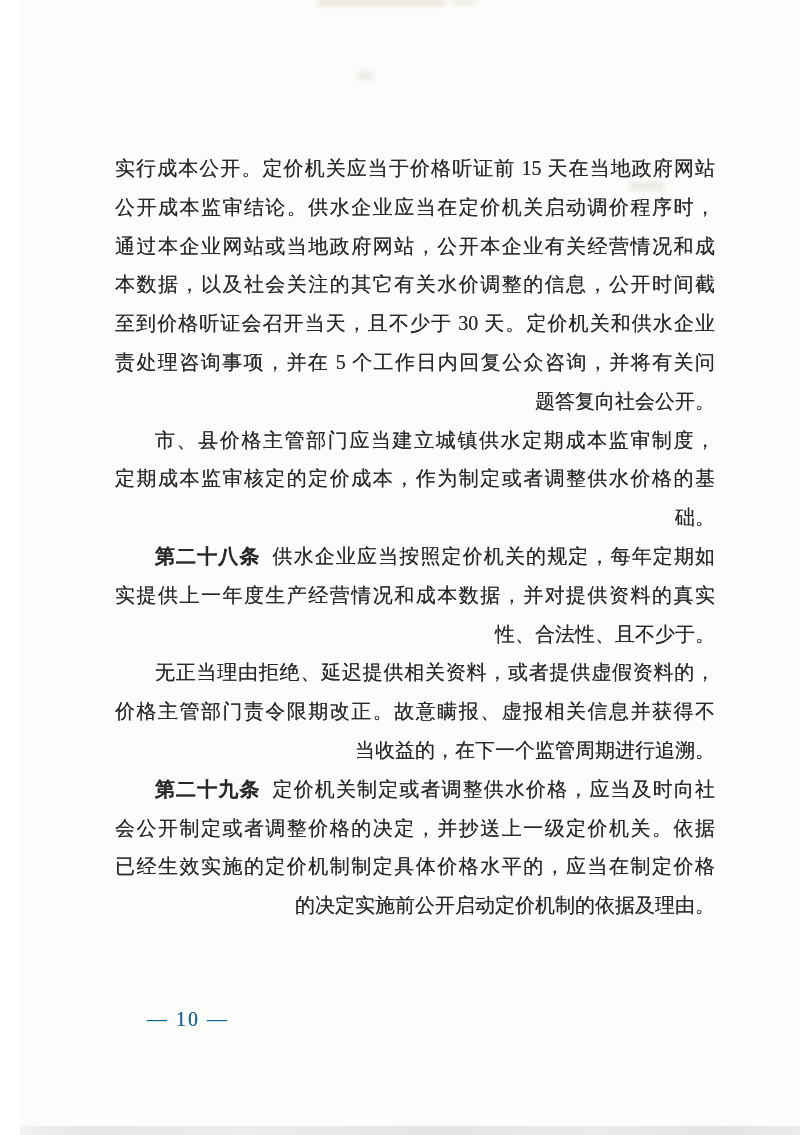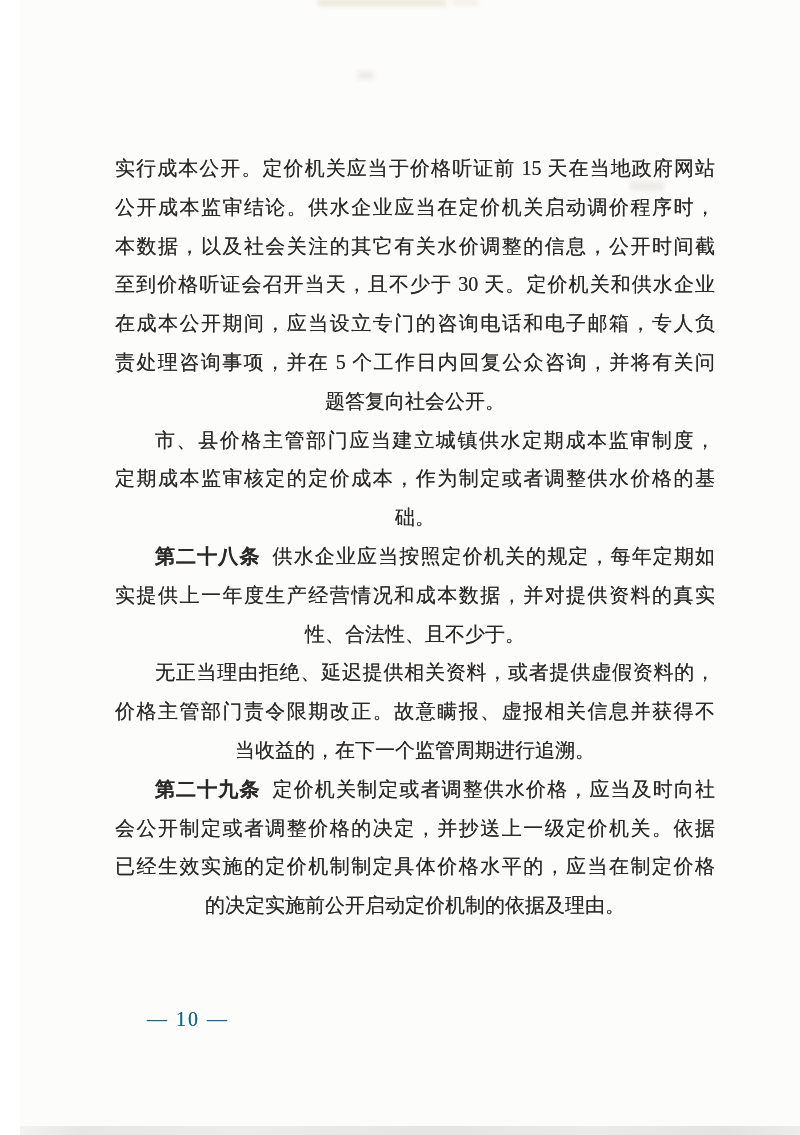--- a/index.html
+++ b/index.html
@@ -77,6 +77,7 @@
   <div class="doc">
       <div class="line justify">实行成本公开。定价机关应当于价格听证前 15 天在当地政府网站</div>
       <div class="line justify">公开成本监审结论。供水企业应当在定价机关启动调价程序时，</div>
+      <div class="line justify">通过本企业网站或当地政府网站，公开本企业有关经营情况和成</div>
       <div class="line justify">本数据，以及社会关注的其它有关水价调整的信息，公开时间截</div>
       <div class="line justify">至到价格听证会召开当天，且不少于 30 天。定价机关和供水企业</div>
       <div class="line justify">在成本公开期间，应当设立专门的咨询电话和电子邮箱，专人负</div>

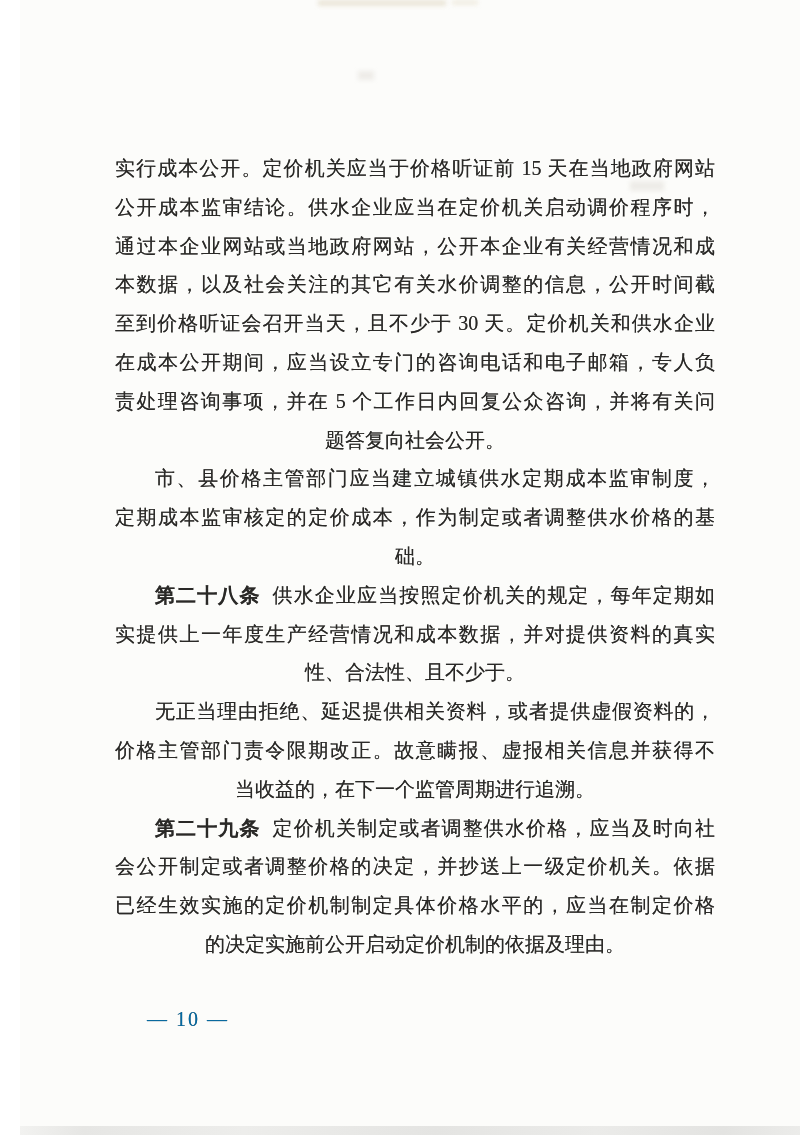--- a/index.html
+++ b/index.html
@@ -80,7 +80,6 @@
       <div class="line justify">通过本企业网站或当地政府网站，公开本企业有关经营情况和成</div>
       <div class="line justify">本数据，以及社会关注的其它有关水价调整的信息，公开时间截</div>
       <div class="line justify">至到价格听证会召开当天，且不少于 30 天。定价机关和供水企业</div>
-      <div class="line justify">在成本公开期间，应当设立专门的咨询电话和电子邮箱，专人负</div>
       <div class="line justify">责处理咨询事项，并在 5 个工作日内回复公众咨询，并将有关问</div>
       <div class="line left">题答复向社会公开。</div>
       <div class="line justify indent">市、县价格主管部门应当建立城镇供水定期成本监审制度，</div>

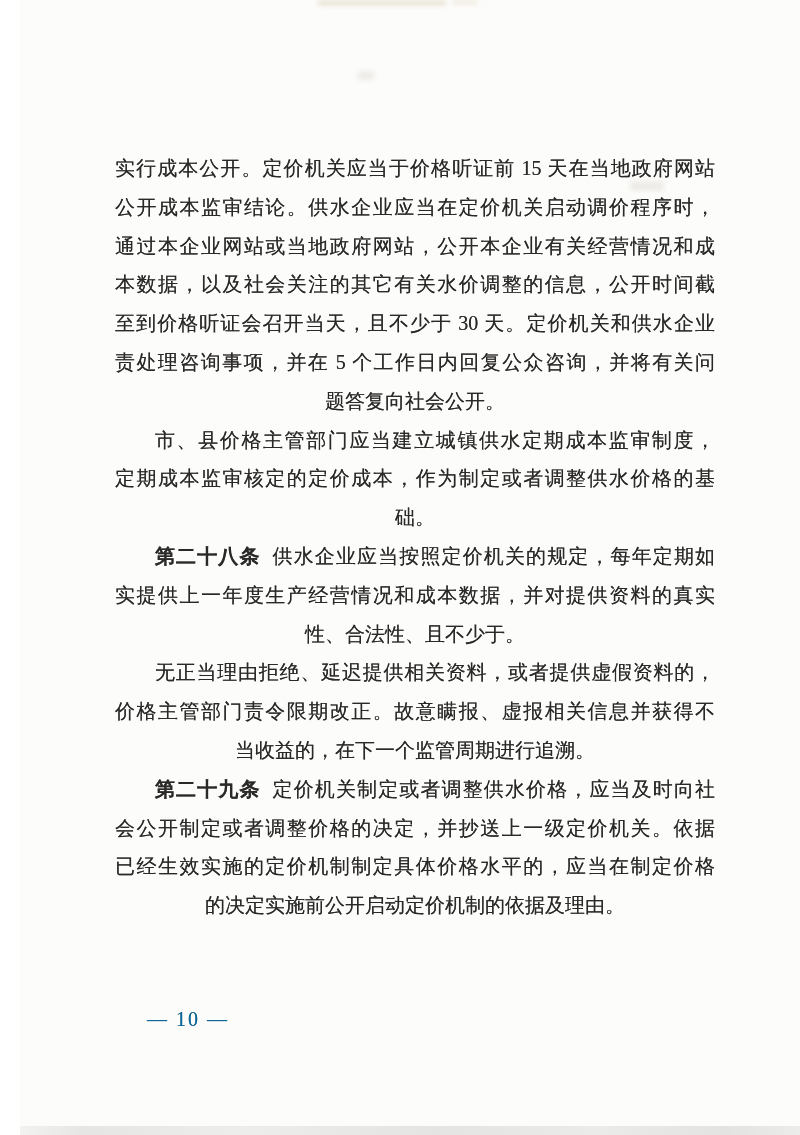--- a/index.html
+++ b/index.html
@@ -36,7 +36,7 @@
     text-align: justify;
     text-align-last: justify;
   }
-  .line.left { text-align: center; }
+  .line.left { text-align: right; }
   .line.indent { padding-left: 40px; }
   .bold-lead {
     font-weight: bold;

